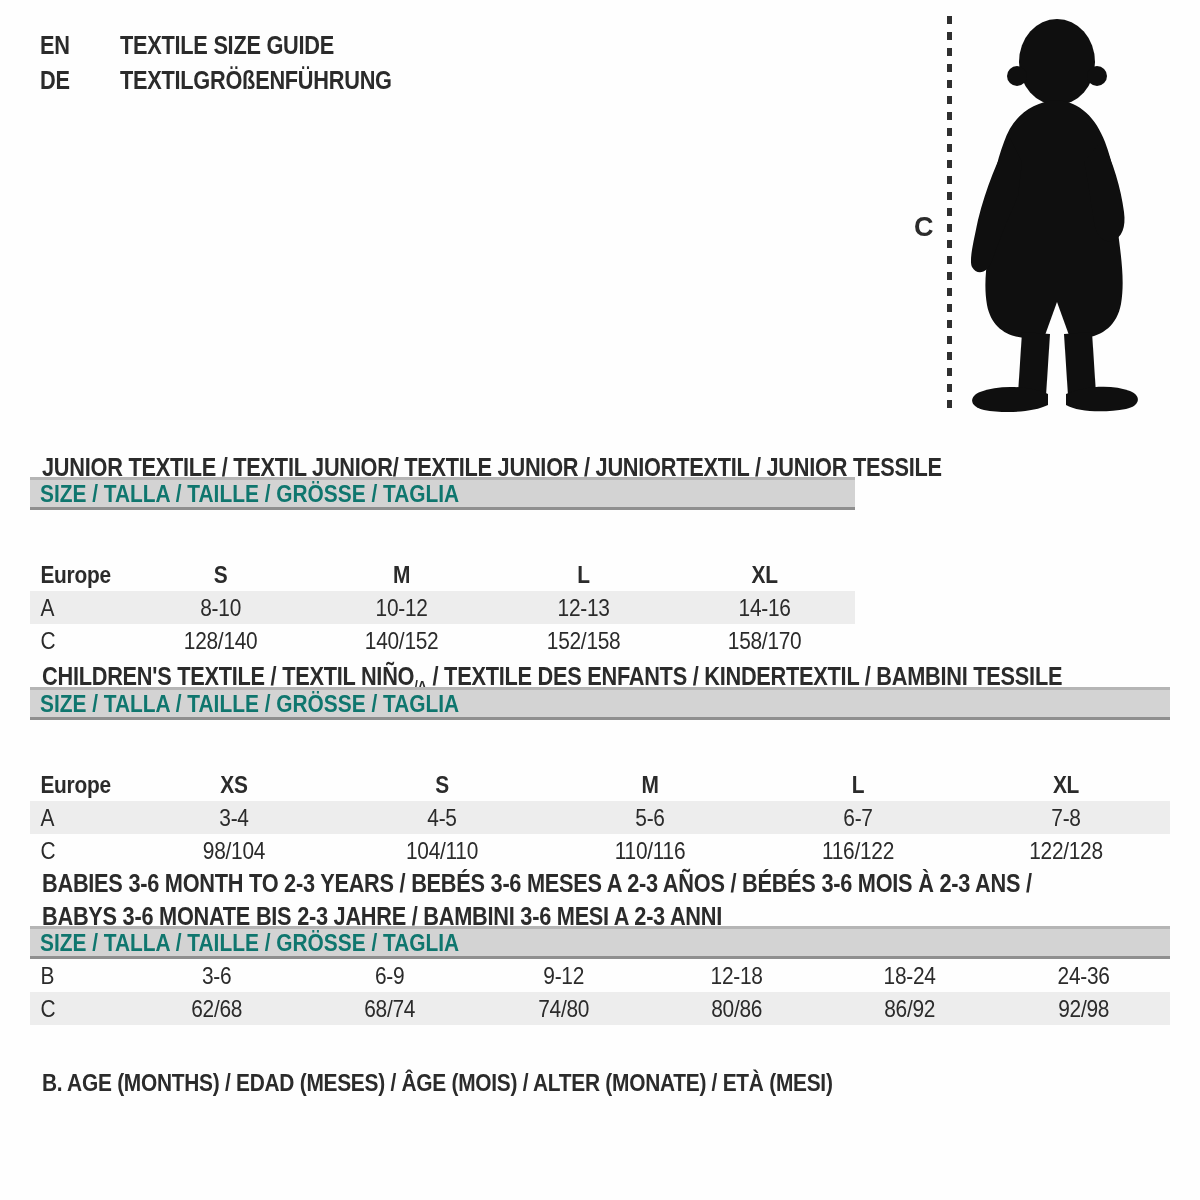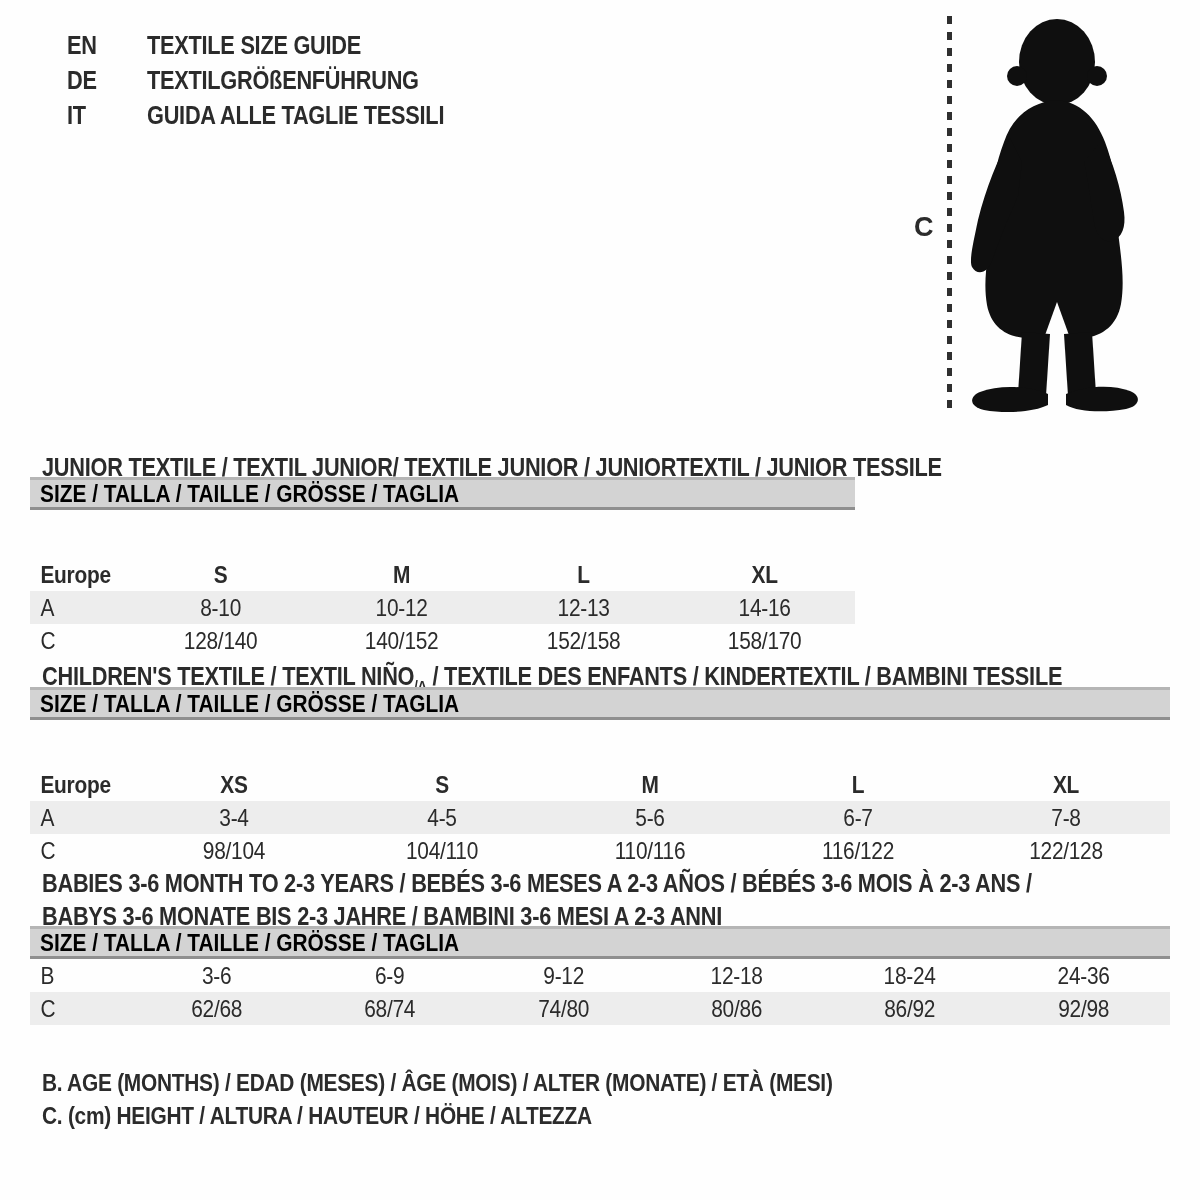--- a/index.html
+++ b/index.html
@@ -12,7 +12,7 @@
 
   
   .lang-list { position:absolute; left:40px; top:28px; }
-  .lang-row { display:flex; align-items:center; height:35px; font-size:25px; font-weight:bold; letter-spacing:-.3px;margin-left:27px; }
+  .lang-row { display:flex; align-items:center; height:35px; font-size:25px; font-weight:bold; letter-spacing:-.3px; }
   .lang-code { width:80px; }
 
   

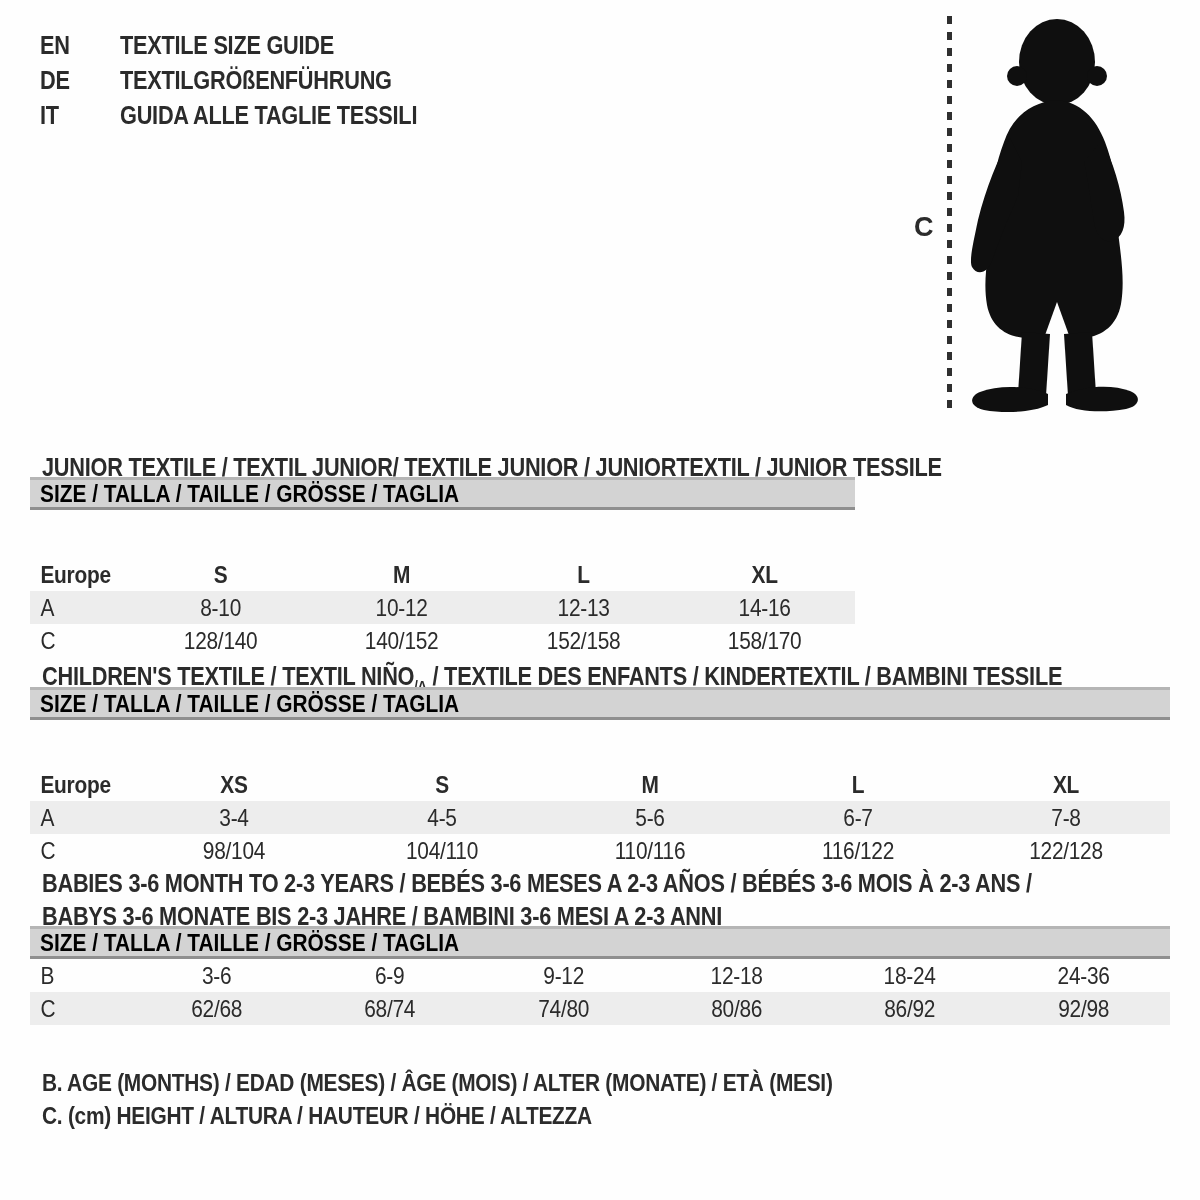--- a/index.html
+++ b/index.html
@@ -66,10 +66,6 @@
     <div class="lang-row">
       <span class="lang-code"><span class="cond">DE</span></span>
       <span class="lang-label cond">TEXTILGRÖßENFÜHRUNG</span>
-    </div>
-    <div class="lang-row">
-      <span class="lang-code"><span class="cond">IT</span></span>
-      <span class="lang-label cond">GUIDA ALLE TAGLIE TESSILI</span>
     </div>
   </div>
 

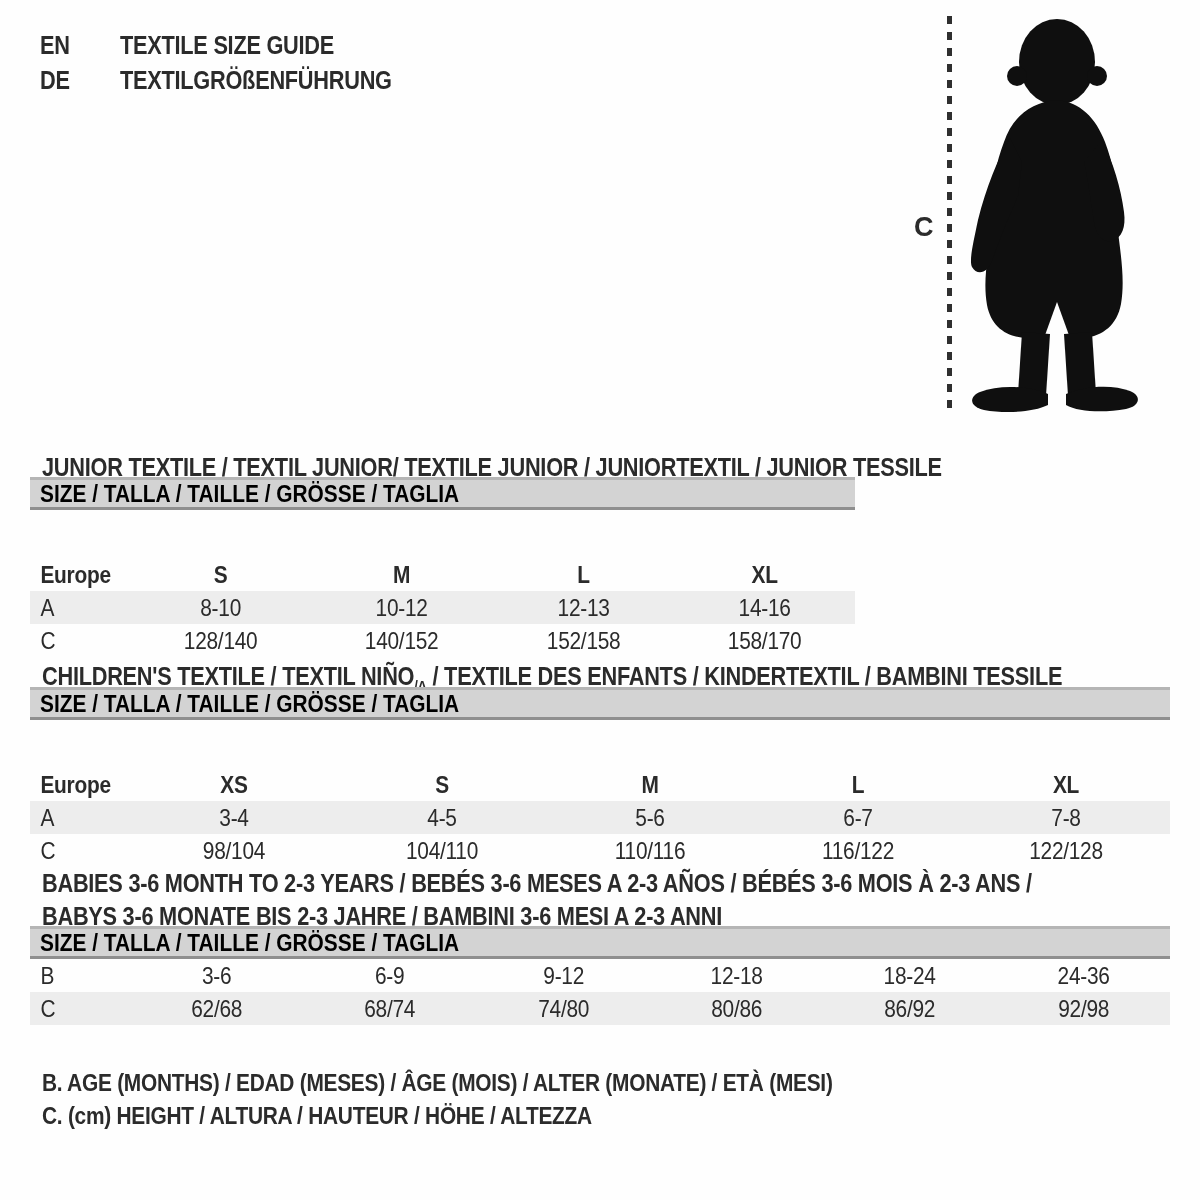--- a/index.html
+++ b/index.html
@@ -35,7 +35,7 @@
   .size-bar {
     height:27px; line-height:27px; background:#d3d3d3;
     border-top:3px solid #b5b5b5; border-bottom:3px solid #8f8f8f;
-    font-size:24px; font-weight:bold; color:#000000; padding-left:10px;
+    font-size:24px; font-weight:bold; color:#0f766e; padding-left:10px;
   }
   .trow { display:grid; align-items:center; height:33px; font-size:24px; letter-spacing:-.3px; }
   .cols-4 { grid-template-columns:100px repeat(4,1fr); }

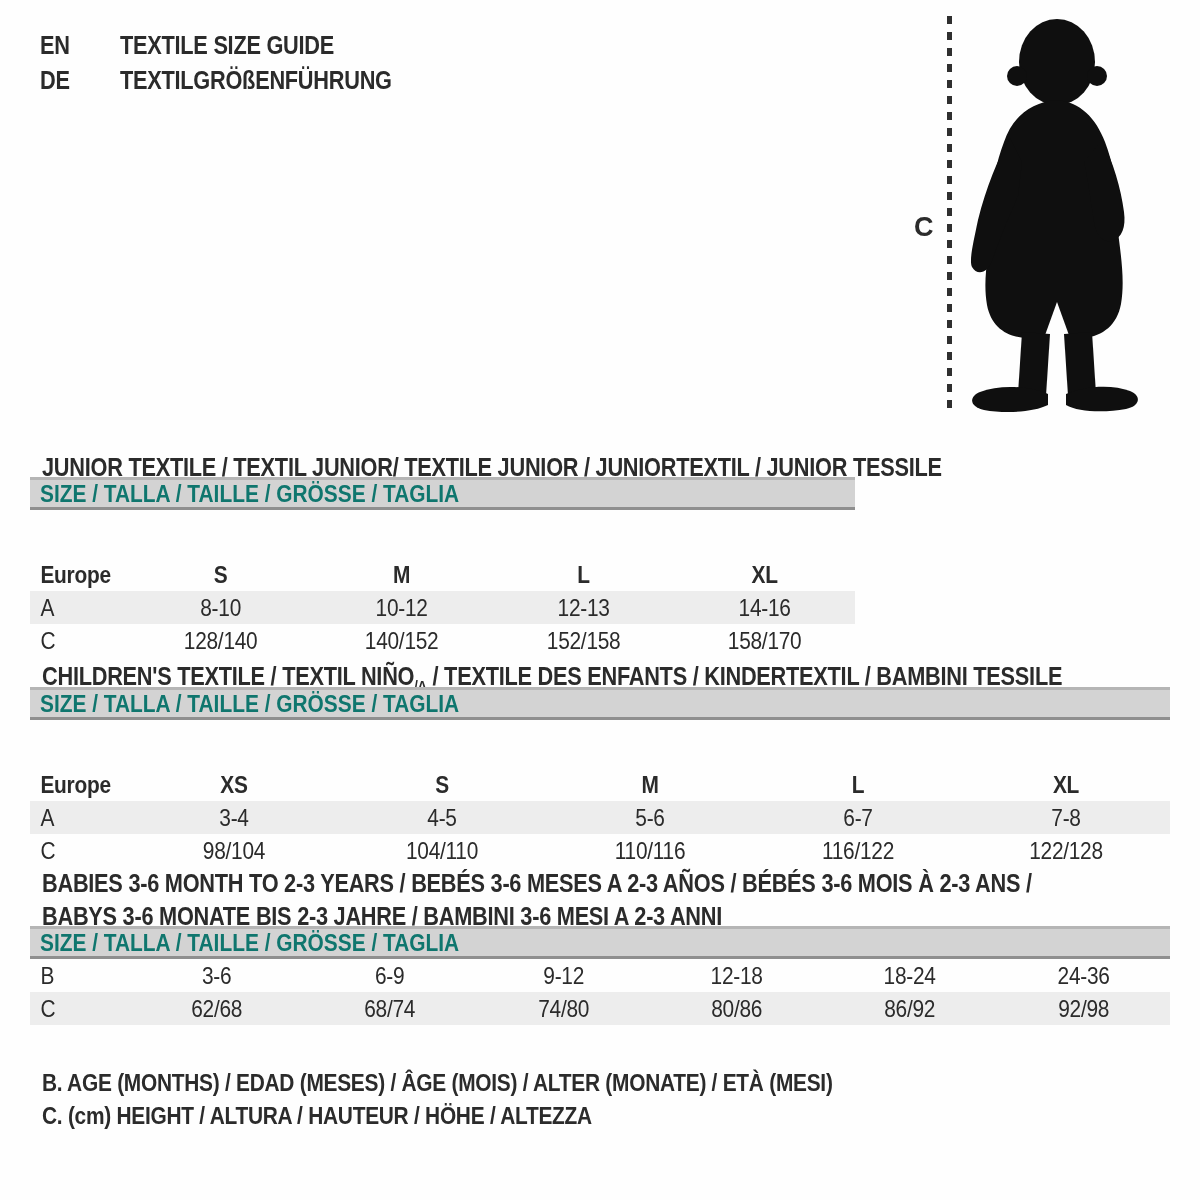--- a/index.html
+++ b/index.html
@@ -170,7 +170,6 @@
 
   <div class="legend">
     <div class="legend-line"><span class="cond">B. AGE (MONTHS) / EDAD (MESES) / ÂGE (MOIS) / ALTER (MONATE) / ETÀ (MESI)</span></div>
-    <div class="legend-line"><span class="cond">C. (cm) HEIGHT / ALTURA / HAUTEUR / HÖHE / ALTEZZA</span></div>
   </div>
 
 </div>

